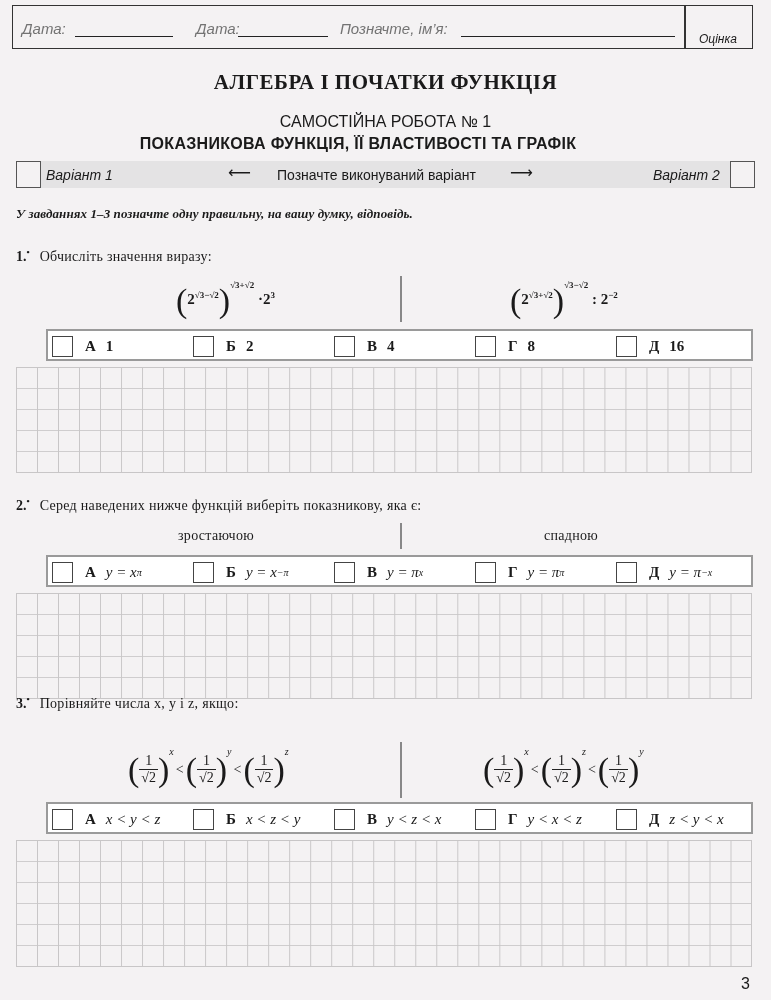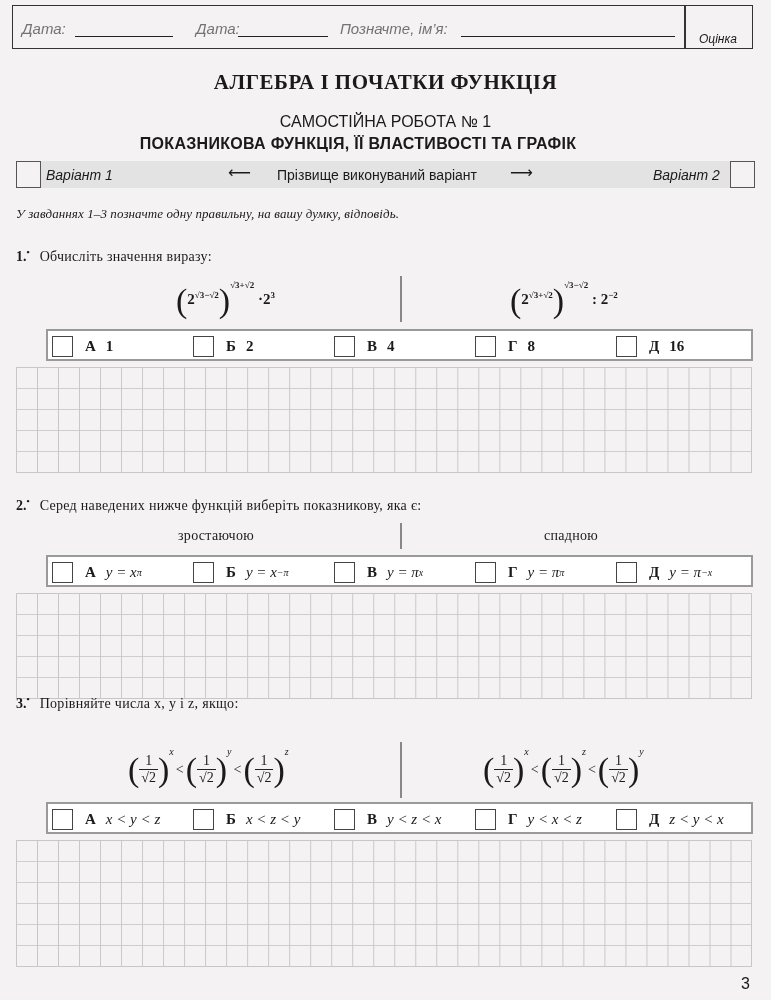--- a/index.html
+++ b/index.html
@@ -75,7 +75,7 @@
 <div class="abs vbox" style="left:16px"></div>
 <span class="abs vlabel" style="left:46px">Варіант 1</span>
 <span class="abs arrow" style="left:228px">⟵</span>
-<span class="abs vcenter" style="left:277px">Прізвище виконуваний варіант</span>
+<span class="abs vcenter" style="left:277px">Позначте виконуваний варіант</span>
 <span class="abs arrow" style="left:510px">⟶</span>
 <span class="abs vlabel" style="left:653px">Варіант 2</span>
 <div class="abs vbox" style="left:730px"></div>

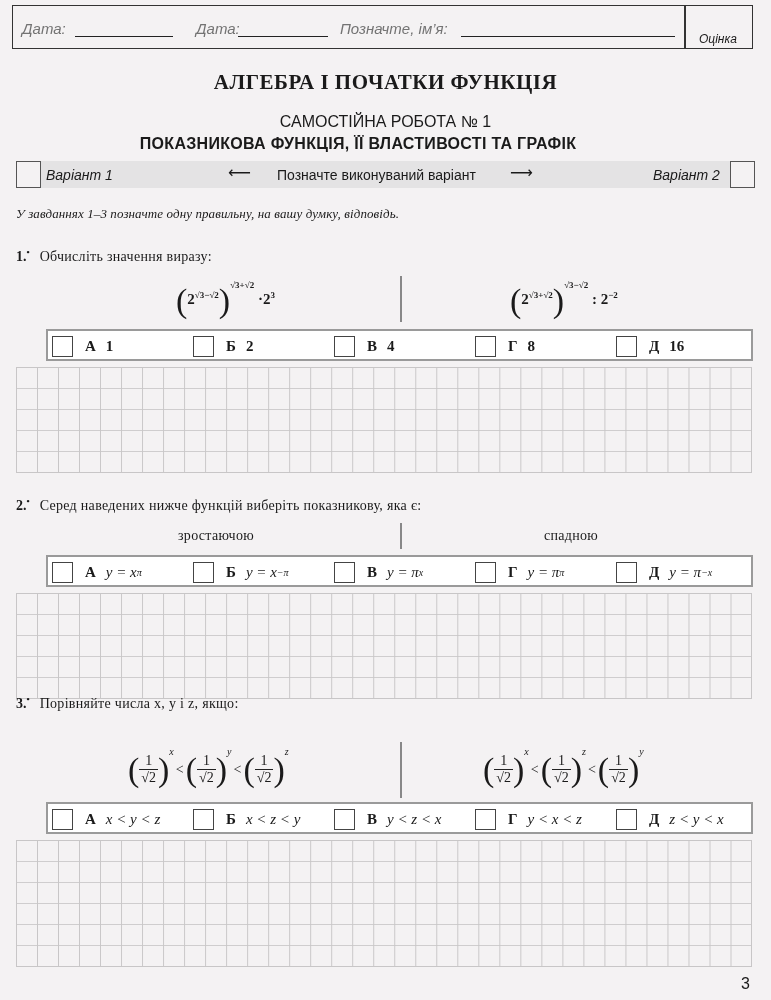--- a/index.html
+++ b/index.html
@@ -22,7 +22,7 @@
   .vcenter { font-family: "Liberation Sans", sans-serif; font-size: 14px; top: 167px; }
   .arrow { font-size: 16px; top: 163px; font-family: "DejaVu Sans", sans-serif; }
 
-  .instr { left: 16px; top: 206px; font-style: italic; font-weight: normal; font-size: 13px; letter-spacing: 0.1px; }
+  .instr { left: 16px; top: 206px; font-style: italic; font-weight: bold; font-size: 13px; letter-spacing: 0.1px; }
 
   .q-num { font-weight: bold; font-size: 14px; }
   .q-text { font-size: 14px; letter-spacing: 0.3px; }

